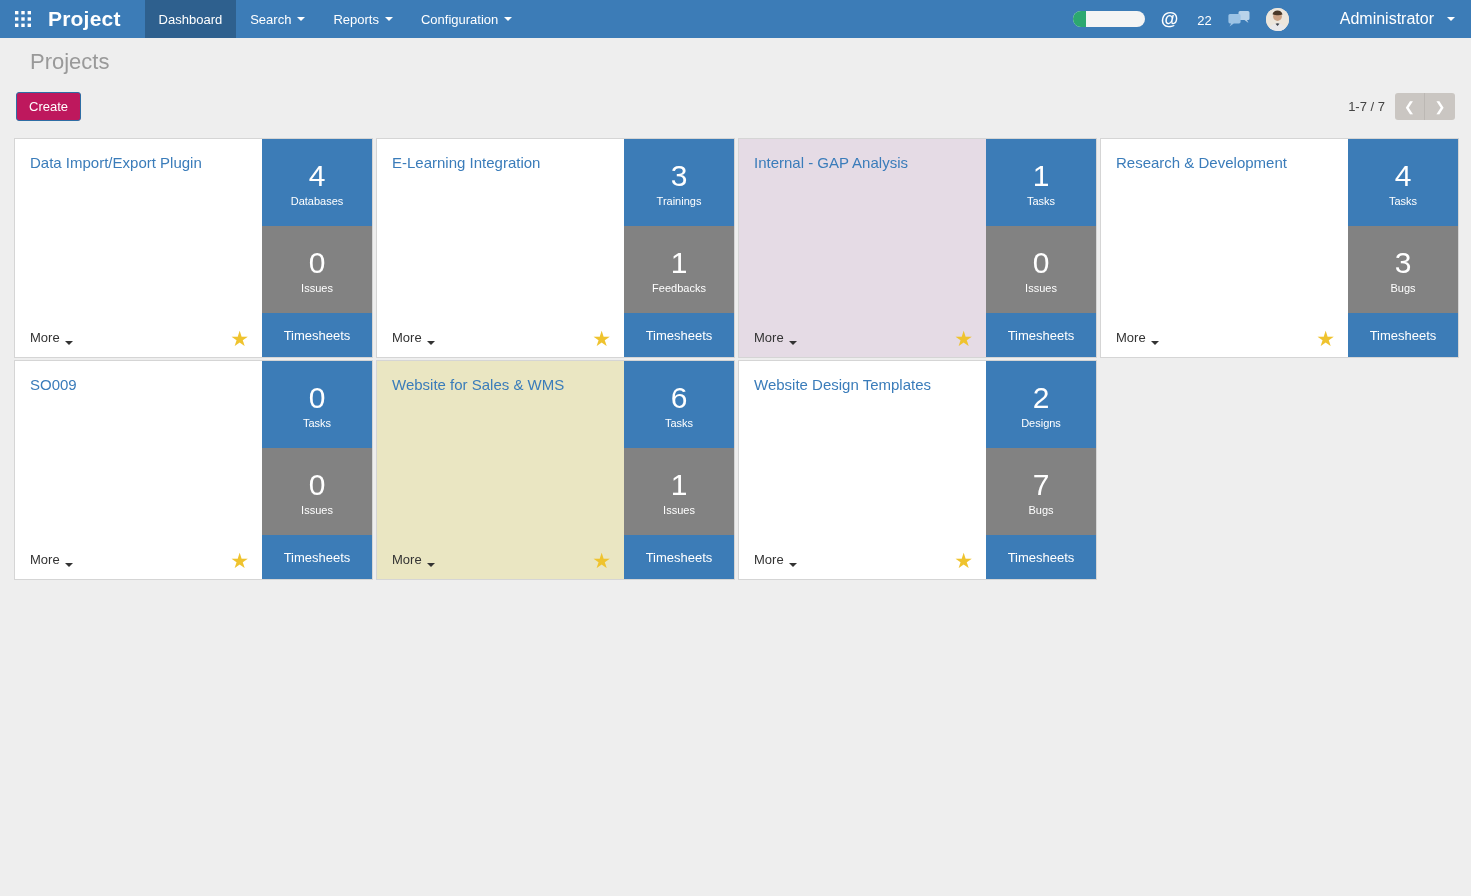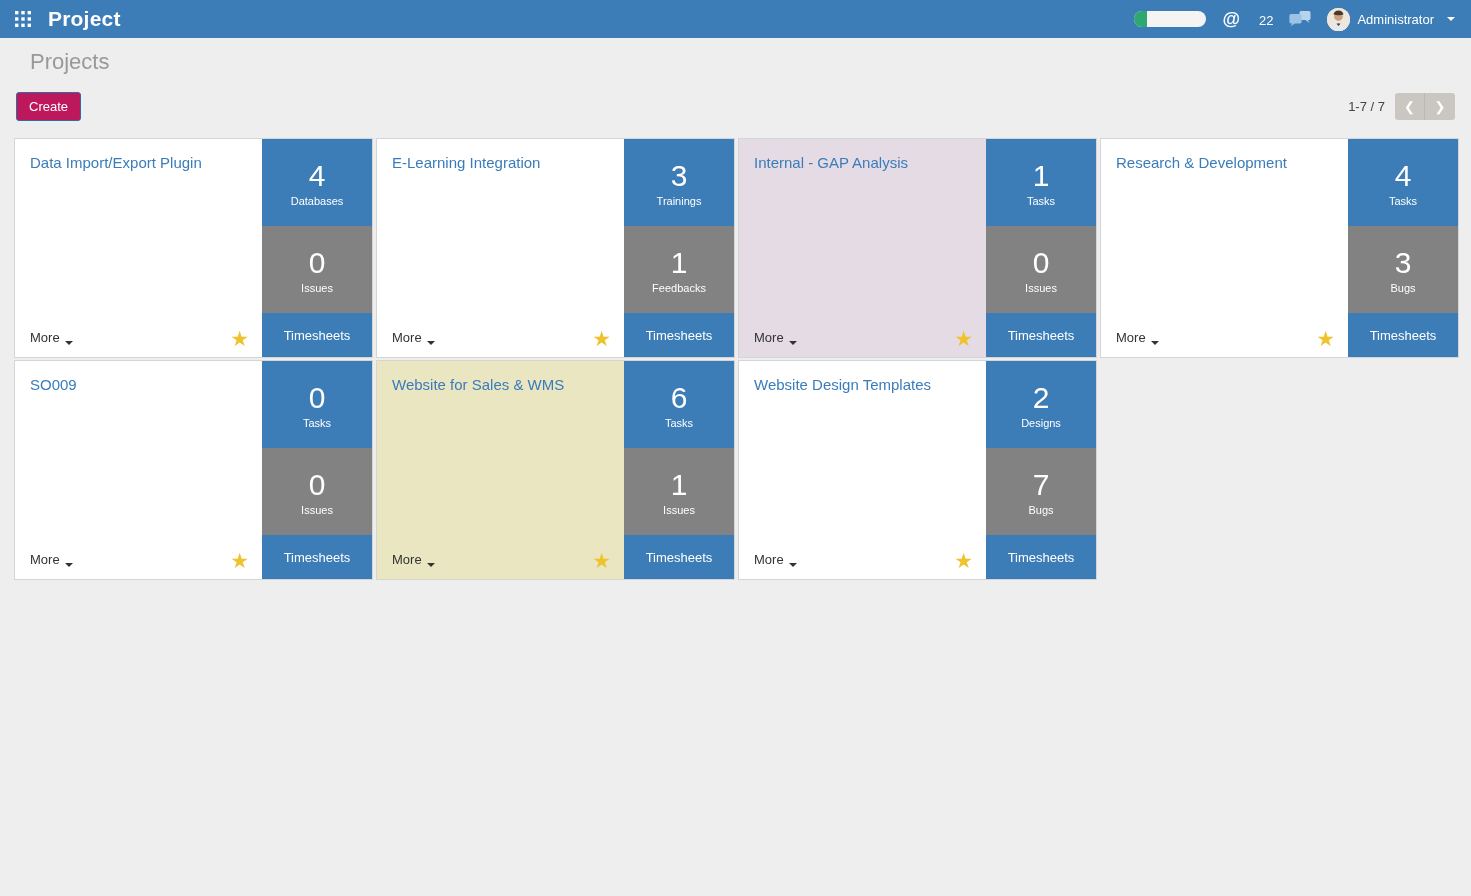--- a/index.html
+++ b/index.html
@@ -155,6 +155,23 @@
     </svg>
   </div>
   <div class="brand">Project</div>
+  <nav class="nav-menu">
+    <div class="nav-item active">
+      <span>Dashboard</span>
+    </div>
+    <div class="nav-item">
+      <span>Search</span>
+      <span class="caret"></span>
+    </div>
+    <div class="nav-item">
+      <span>Reports</span>
+      <span class="caret"></span>
+    </div>
+    <div class="nav-item">
+      <span>Configuration</span>
+      <span class="caret"></span>
+    </div>
+  </nav>
   <div class="systray">
     <div class="timer-pill">
       <div class="seg"></div>

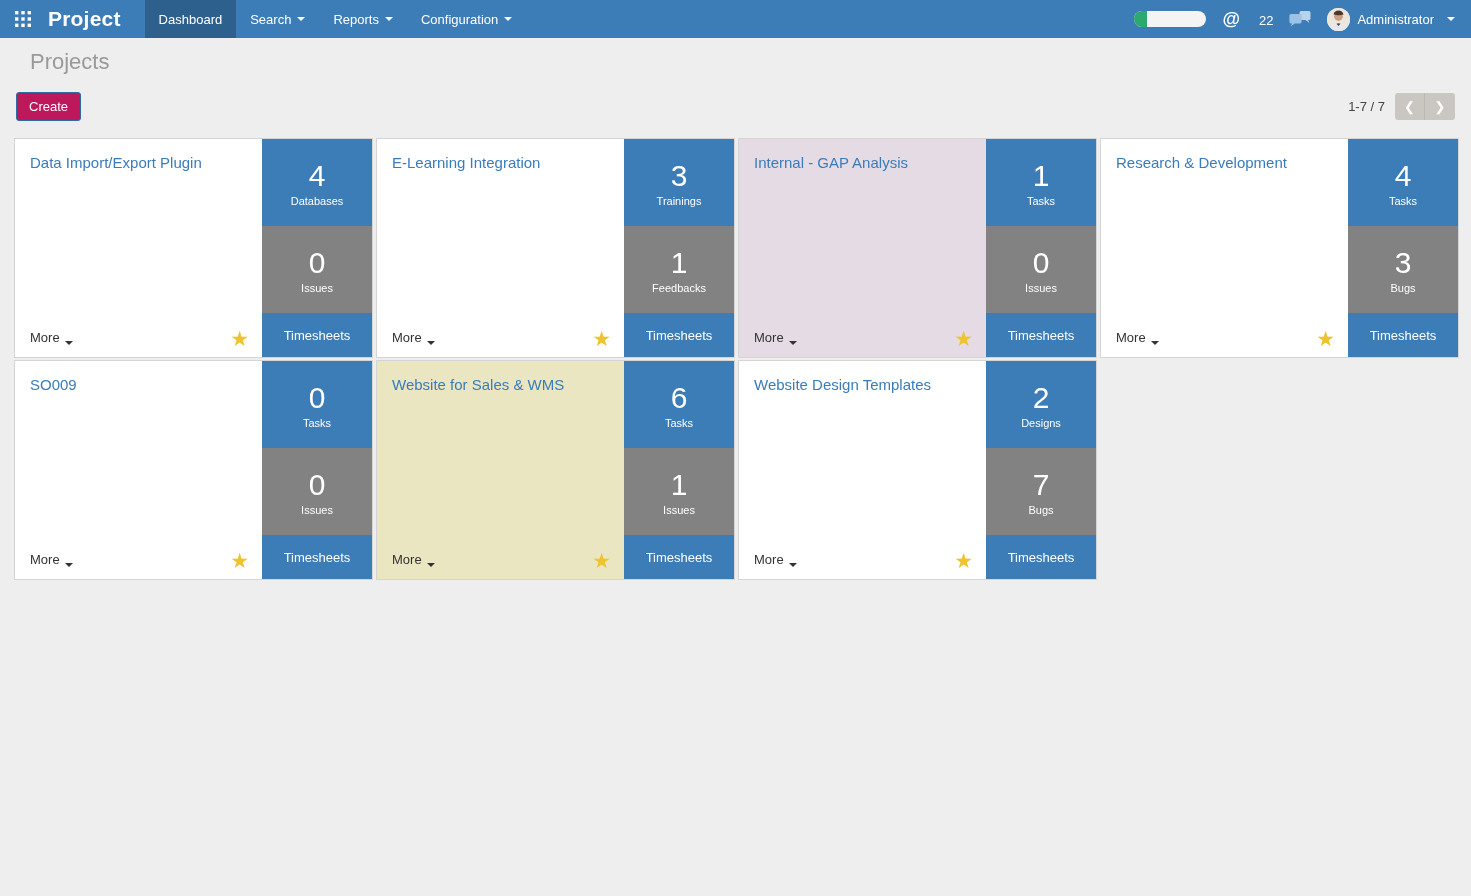--- a/index.html
+++ b/index.html
@@ -56,7 +56,7 @@
     width: 23px; height: 23px; border-radius: 50%; overflow: hidden;
     background: #e9e2d8; display: block;
   }
-  .user-name { font-size: 13px; }
+  .user-name { font-size: 16px; margin-left: 44px; }
 
   
   .cp-row1 {

